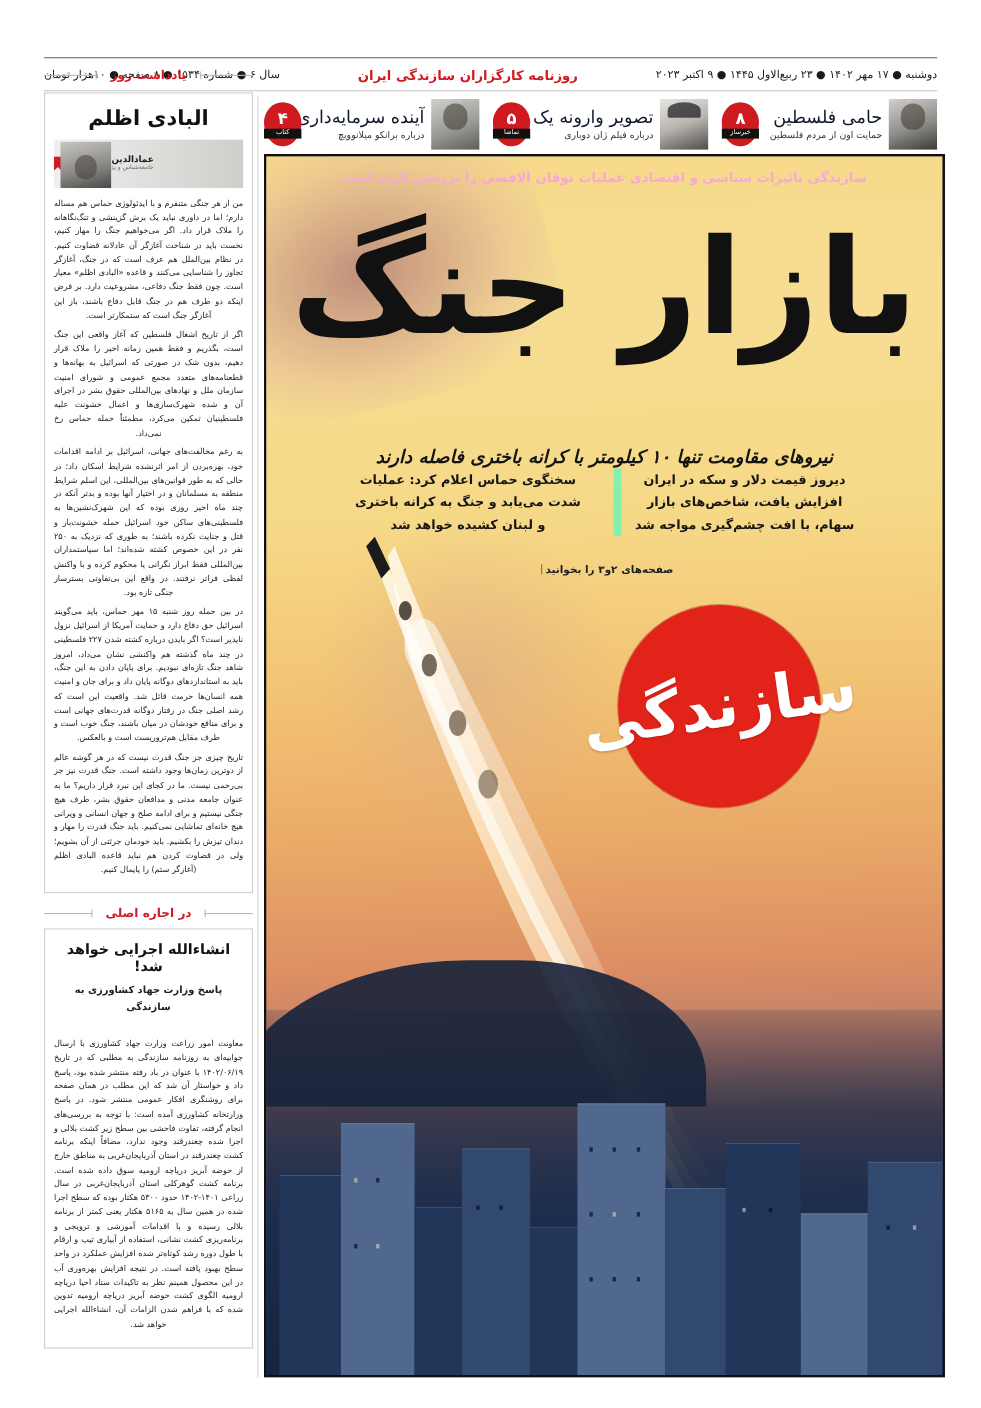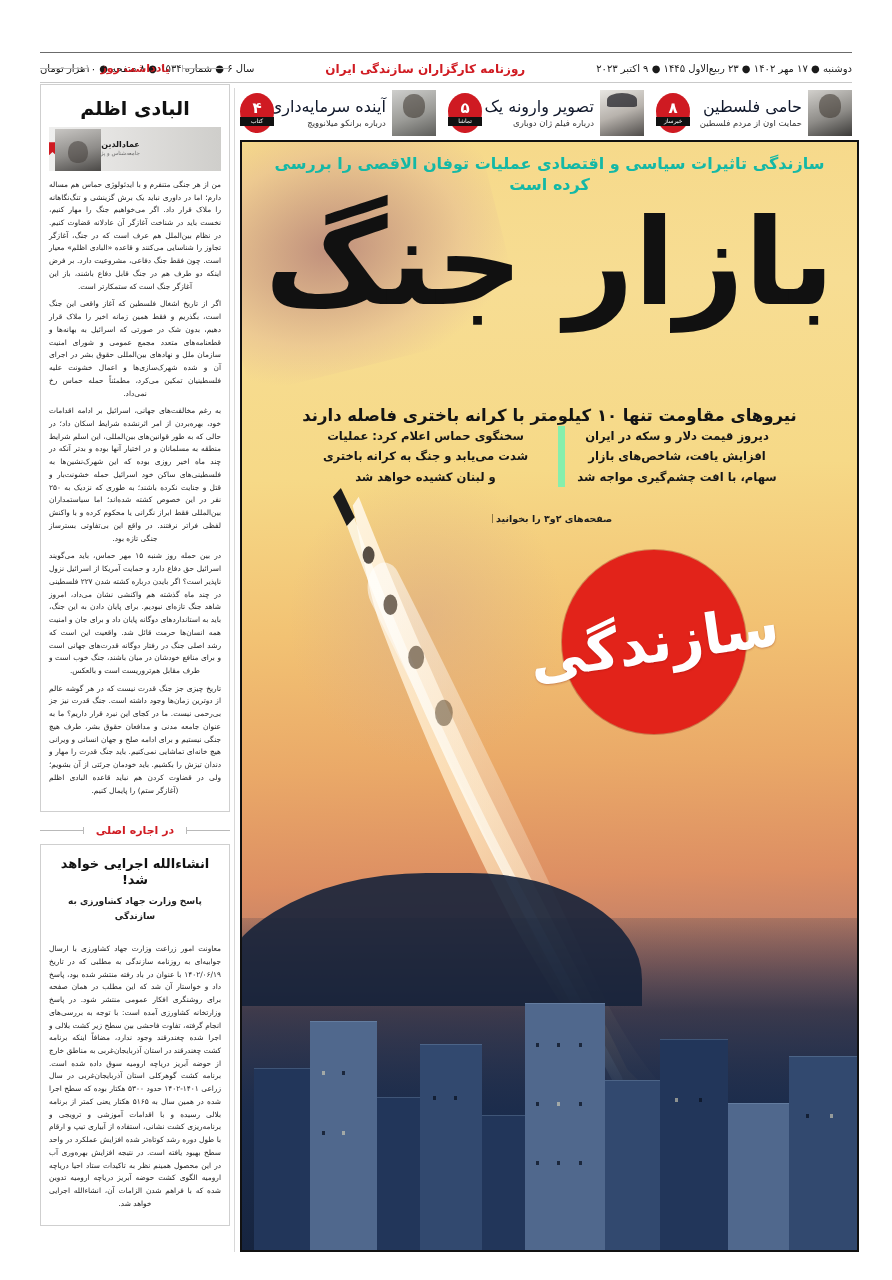--- a/index.html
+++ b/index.html
@@ -343,9 +343,9 @@
     position: absolute;
     top: 12px; left: 14px; right: 14px;
     text-align: center;
-    font-size: 16px;
-    font-weight: bold;
-    color: #14b8a6;
+    font-size: 12px;
+    font-weight: bold;
+    color: #f9a8d4;
     line-height: 1.3;
   }
   .hero-headline {

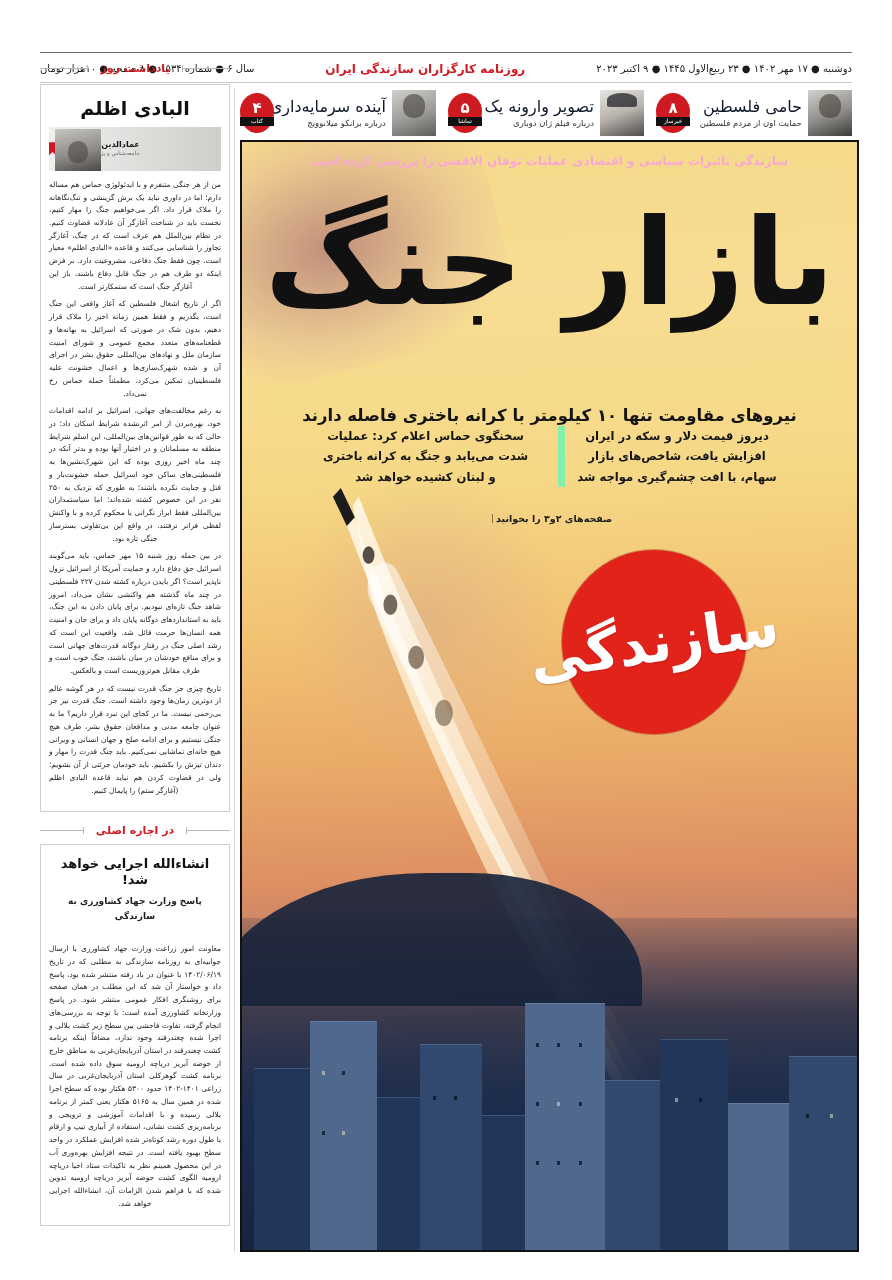--- a/index.html
+++ b/index.html
@@ -366,6 +366,7 @@
     font-weight: bold;
     color: #141414;
     line-height: 1.3;
+    font-style: italic;
   }
   .dek {
     position: absolute;

